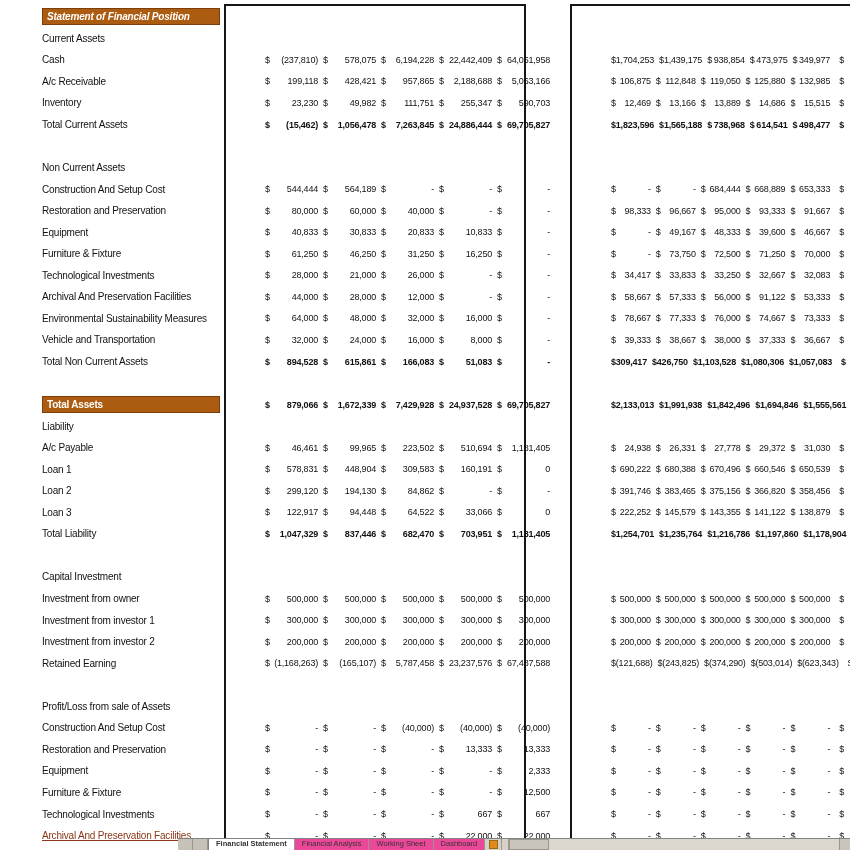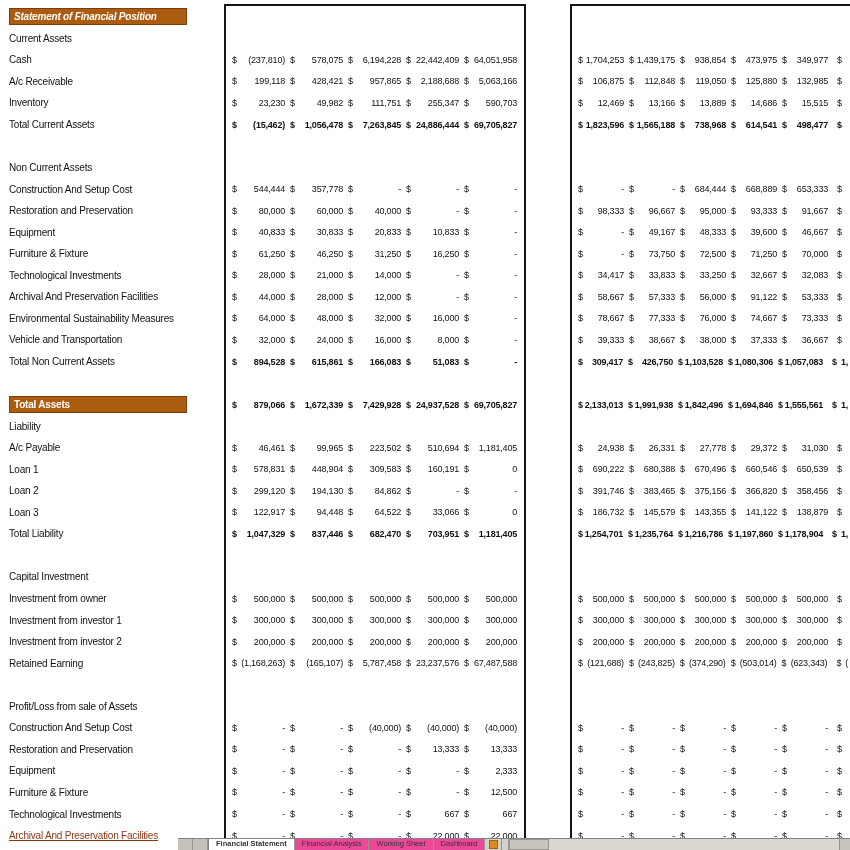--- a/index.html
+++ b/index.html
@@ -10,7 +10,7 @@
   #frame2{left:570px;width:292px;border-right:none;}
   #rows{position:absolute;left:0;top:6px;right:0;z-index:1;}
   .row{height:21.55px;display:flex;align-items:center;font-size:9px;letter-spacing:-0.2px;}
-  .lbl{width:225px;padding-left:9px;font-size:10px;white-space:nowrap;overflow:hidden;box-sizing:border-box;}
+  .lbl{width:225px;padding-left:9px;font-size:10px;white-space:nowrap;overflow:hidden;box-sizing:border-box;margin-left:33px;}
   .kind-header .lbl,.kind-total .lbl{font-weight:normal;}
   .banner{background:var(--accent);color:#fff;font-weight:bold;width:168px;padding:2px 4px;
           border:1px solid #7c3e06;white-space:nowrap;}

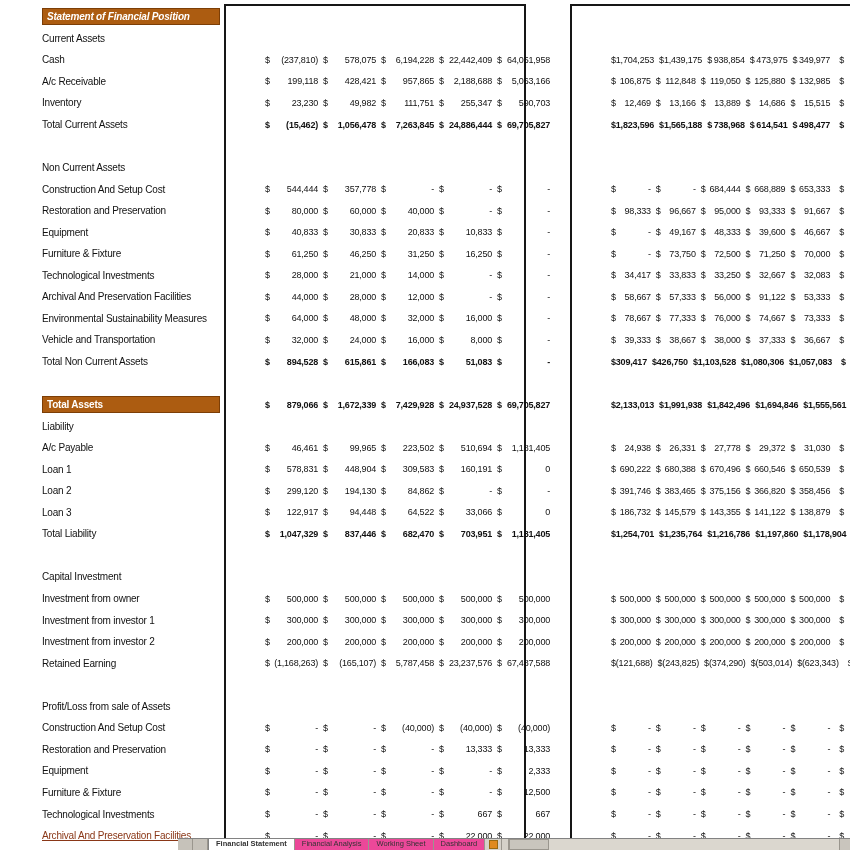--- a/index.html
+++ b/index.html
@@ -289,7 +289,7 @@
           </div>
           <div class="cell">
             <span class="cur">$</span>
-            <span class="val">357,778</span>
+            <span class="val">564,189</span>
           </div>
           <div class="cell">
             <span class="cur">$</span>

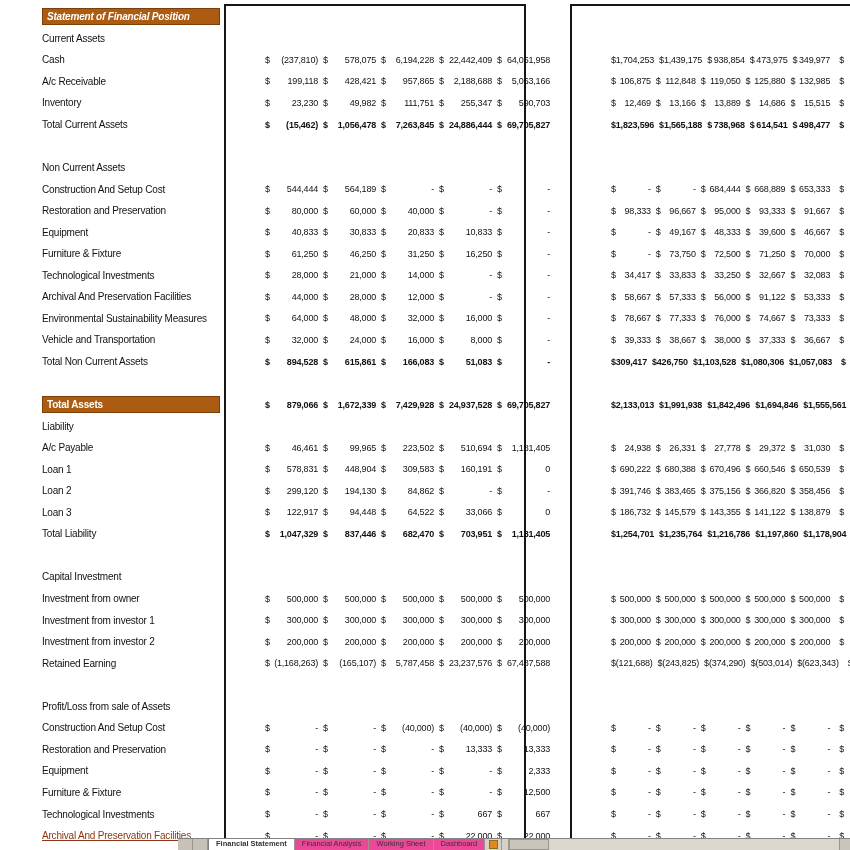--- a/index.html
+++ b/index.html
@@ -501,7 +501,7 @@
           </div>
           <div class="cell">
             <span class="cur">$</span>
-            <span class="val">14,000</span>
+            <span class="val">26,000</span>
           </div>
           <div class="cell">
             <span class="cur">$</span>

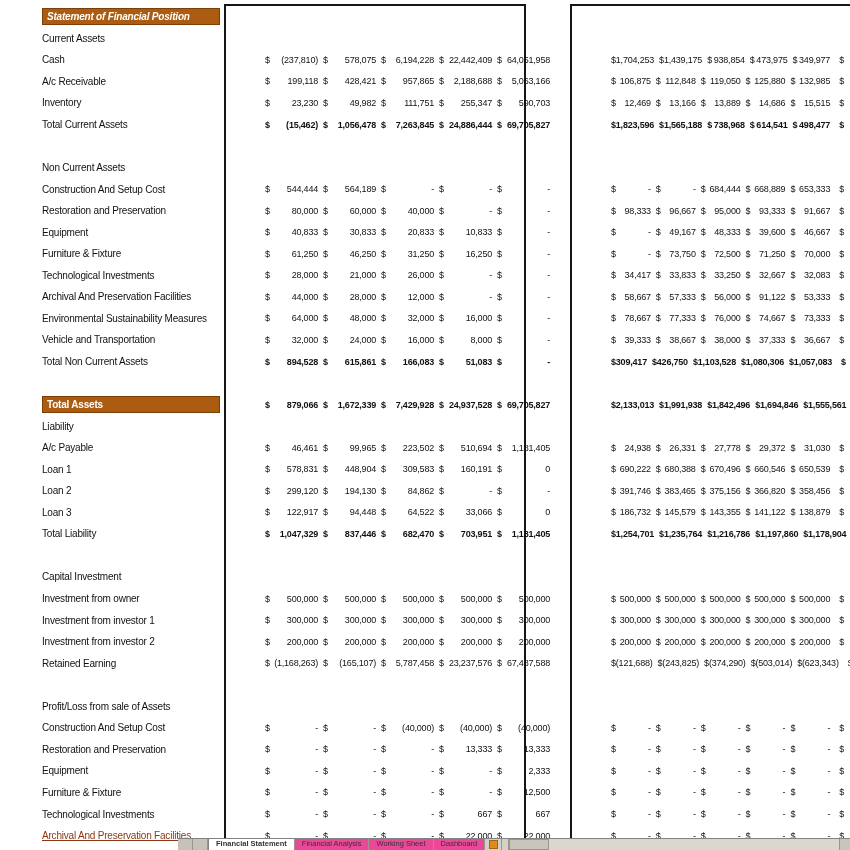--- a/index.html
+++ b/index.html
@@ -998,7 +998,7 @@
         <div class="b2">
           <div class="cell">
             <span class="cur">$</span>
-            <span class="val">186,732</span>
+            <span class="val">222,252</span>
           </div>
           <div class="cell">
             <span class="cur">$</span>

